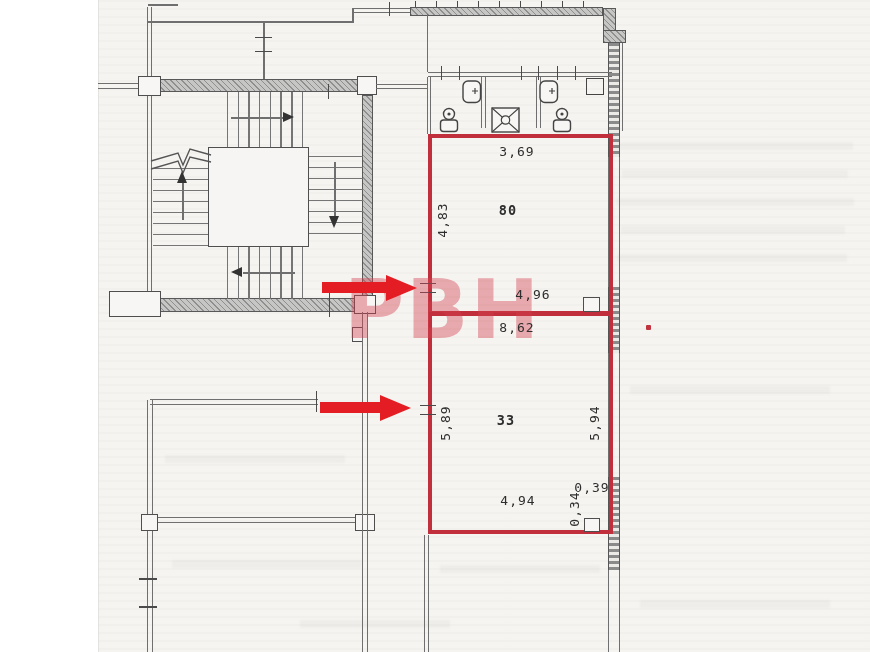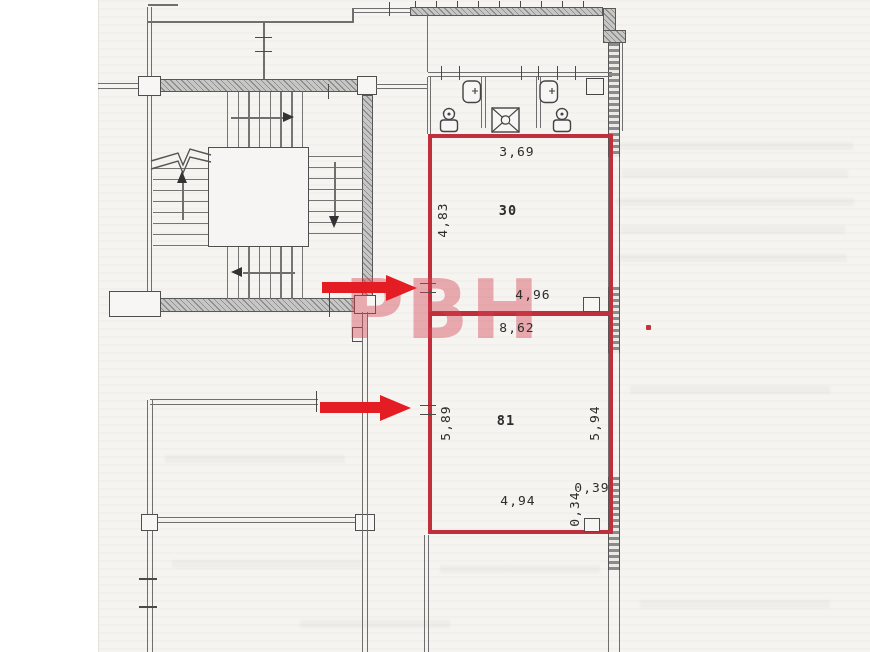--- a/index.html
+++ b/index.html
@@ -177,7 +177,7 @@
   <div class="abs" style="left:646px;top:325px;width:5px;height:5px;background:#c23340;border-radius:1px;z-index:3"></div>
 
   <span class="dim" style="left:517px;top:151px">3,69</span>
-  <span class="dim b" style="left:508px;top:210px">30</span>
+  <span class="dim b" style="left:508px;top:210px">80</span>
   <span class="dim dimV" style="left:442px;top:220px">4,83</span>
   <span class="dim" style="left:533px;top:294px">4,96</span>
   <span class="dim" style="left:517px;top:327px">8,62</span>

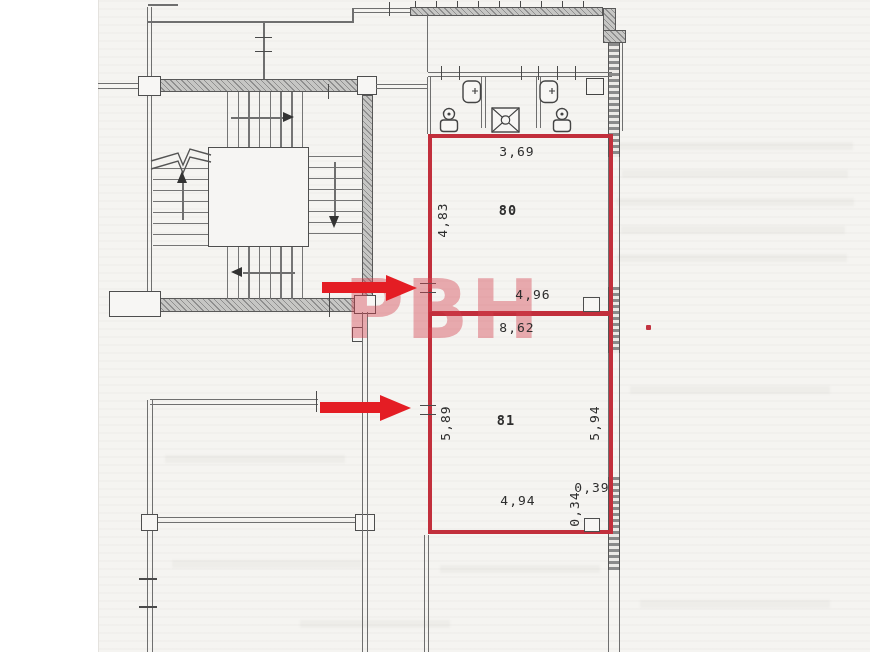--- a/index.html
+++ b/index.html
@@ -181,7 +181,7 @@
   <span class="dim dimV" style="left:442px;top:220px">4,83</span>
   <span class="dim" style="left:533px;top:294px">4,96</span>
   <span class="dim" style="left:517px;top:327px">8,62</span>
-  <span class="dim b" style="left:506px;top:420px">81</span>
+  <span class="dim b" style="left:506px;top:420px">33</span>
   <span class="dim dimV" style="left:445px;top:423px">5,89</span>
   <span class="dim dimV" style="left:594px;top:423px">5,94</span>
   <span class="dim" style="left:518px;top:500px">4,94</span>

